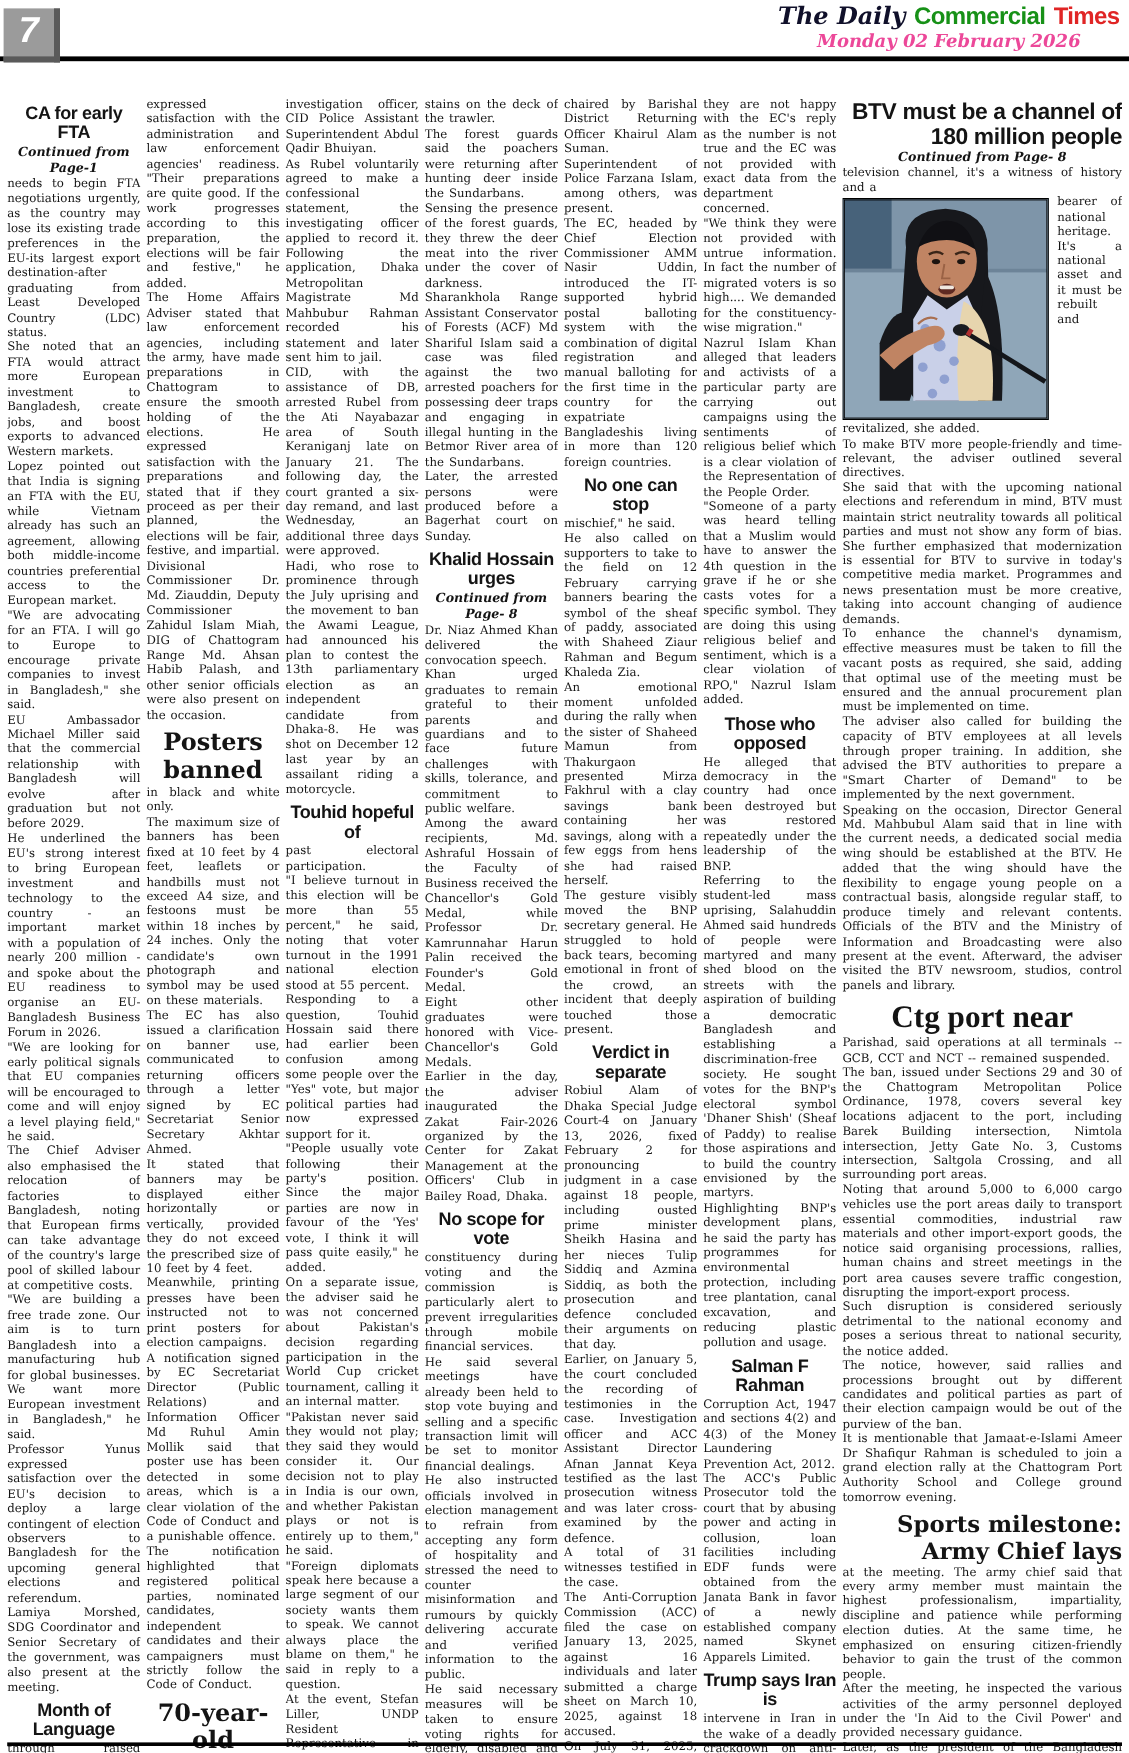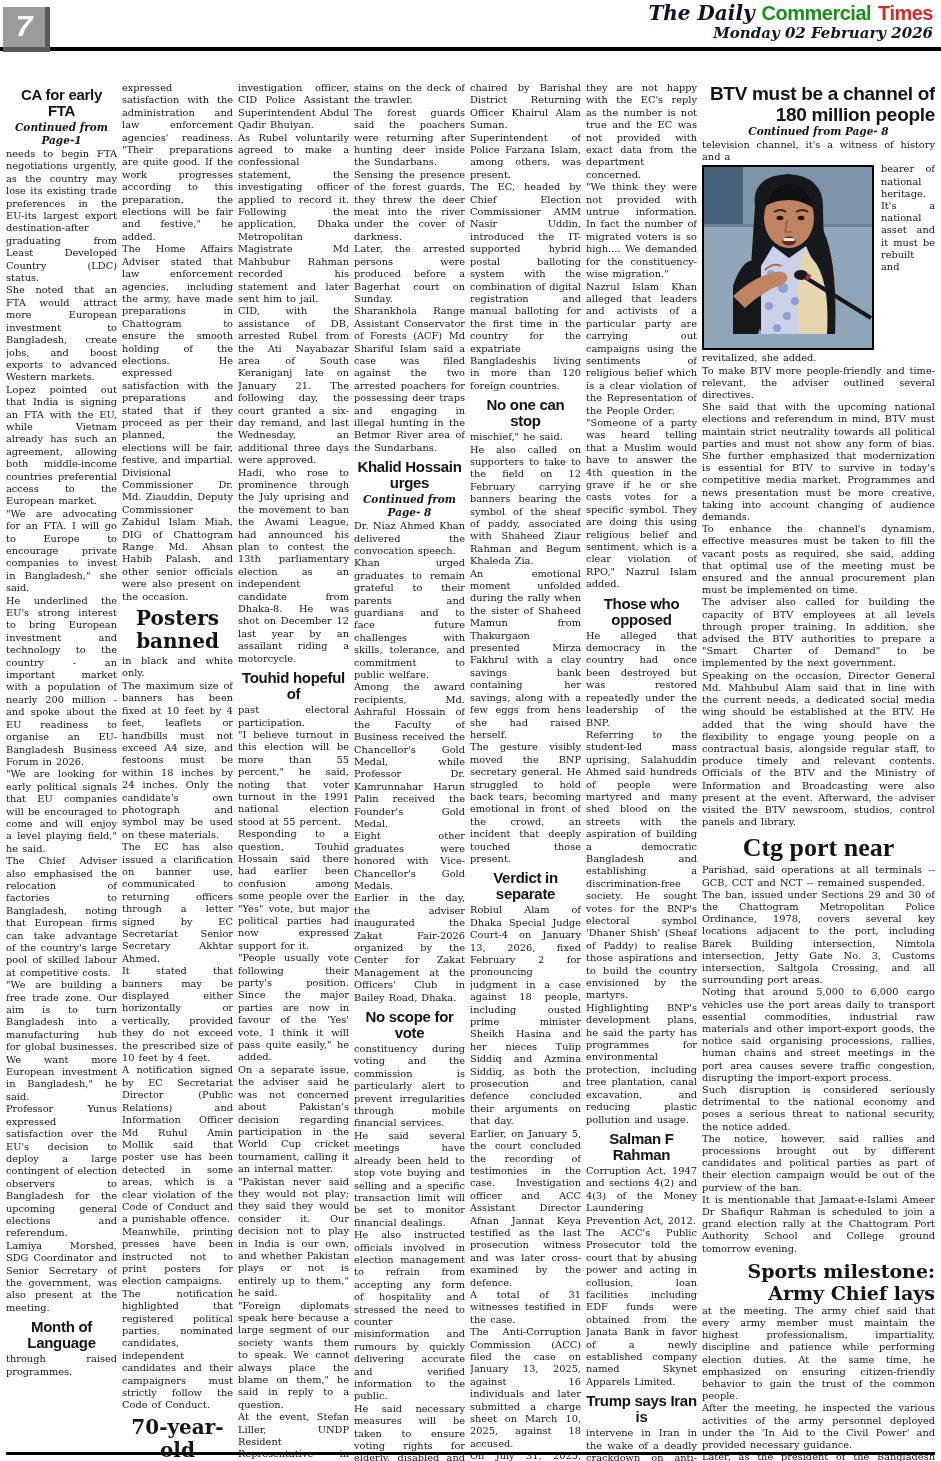--- a/index.html
+++ b/index.html
@@ -10,7 +10,7 @@
   .pagenum{position:absolute;left:3px;top:7px;width:42px;height:40px;background:#9b9b9b;
            border-right:5px solid #5a5a5a;border-bottom:5px solid #5a5a5a;
            color:#fff;font:italic bold 30px/38px "Liberation Sans",sans-serif;text-align:center;z-index:2;}
-  .mast{position:absolute;right:8px;top:2px;text-align:right;}
+  .mast{position:absolute;right:8px;top:2px;text-align:center;}
   .title-line{font:italic bold 20px/22px "DejaVu Serif",serif;white-space:nowrap;}
   .t1{color:#10102a;}
   .t2{color:#179117;font-family:"Liberation Sans",sans-serif;font-style:normal;letter-spacing:-0.5px;}

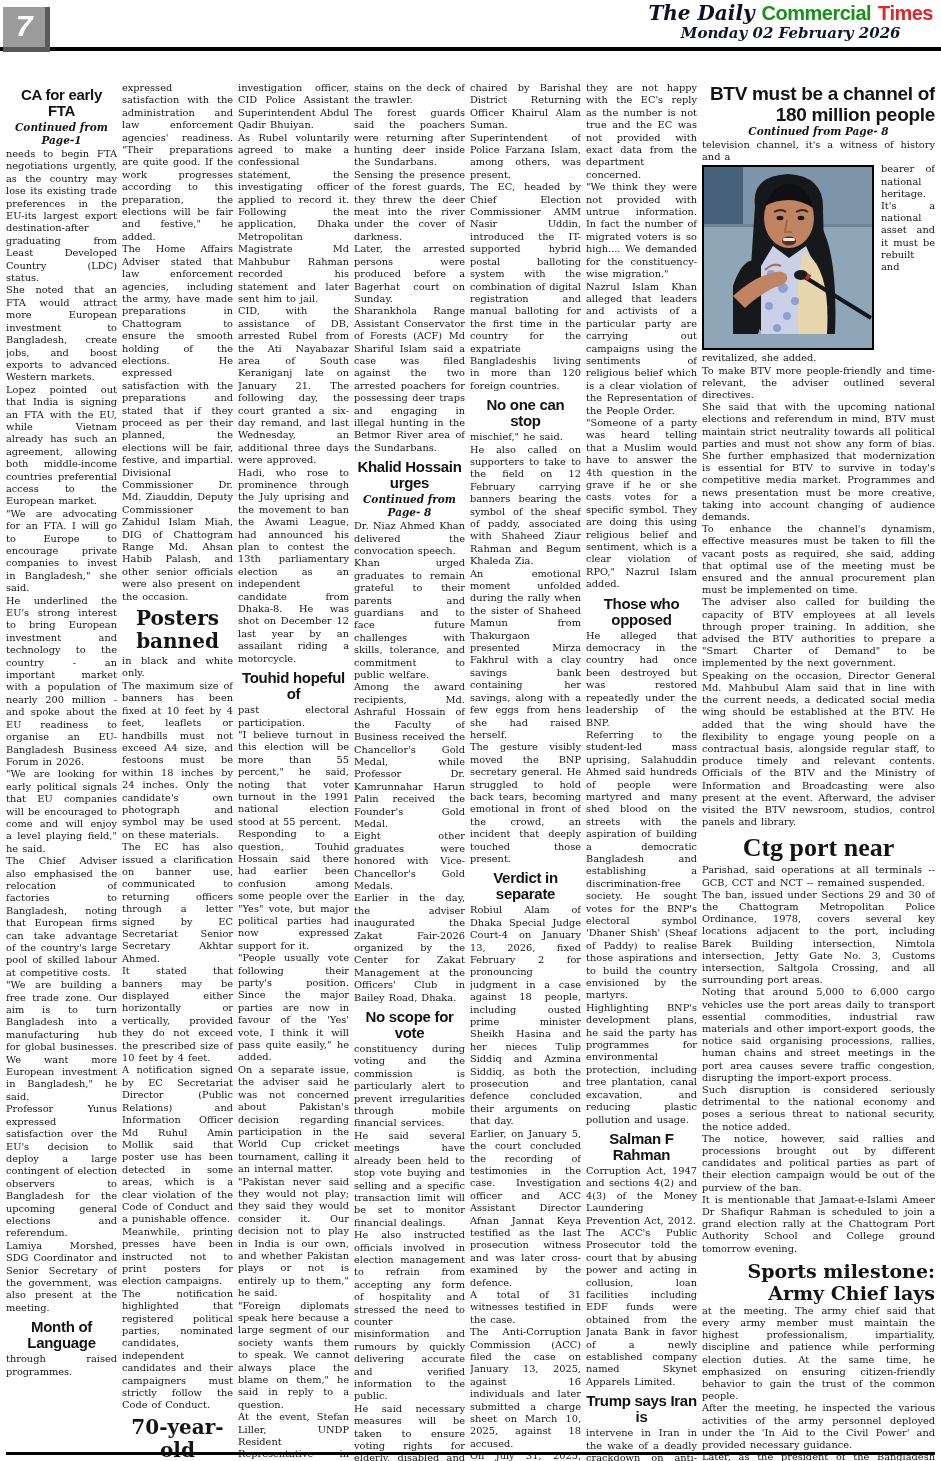--- a/index.html
+++ b/index.html
@@ -15,7 +15,7 @@
   .t1{color:#10102a;}
   .t2{color:#179117;font-family:"Liberation Sans",sans-serif;font-style:normal;letter-spacing:-0.5px;}
   .t3{color:#e02525;font-family:"Liberation Sans",sans-serif;font-style:normal;letter-spacing:-0.5px;}
-  .date{font:italic bold 15px/18px "DejaVu Serif",serif;color:#0f172a;}
+  .date{font:italic bold 15px/18px "DejaVu Serif",serif;color:#ec4899;}
   .rule{position:absolute;left:0;top:47px;width:941px;height:4px;background:#000;}
   .rule.bottom{top:auto;bottom:6px;left:6px;width:929px;height:3px;}
   

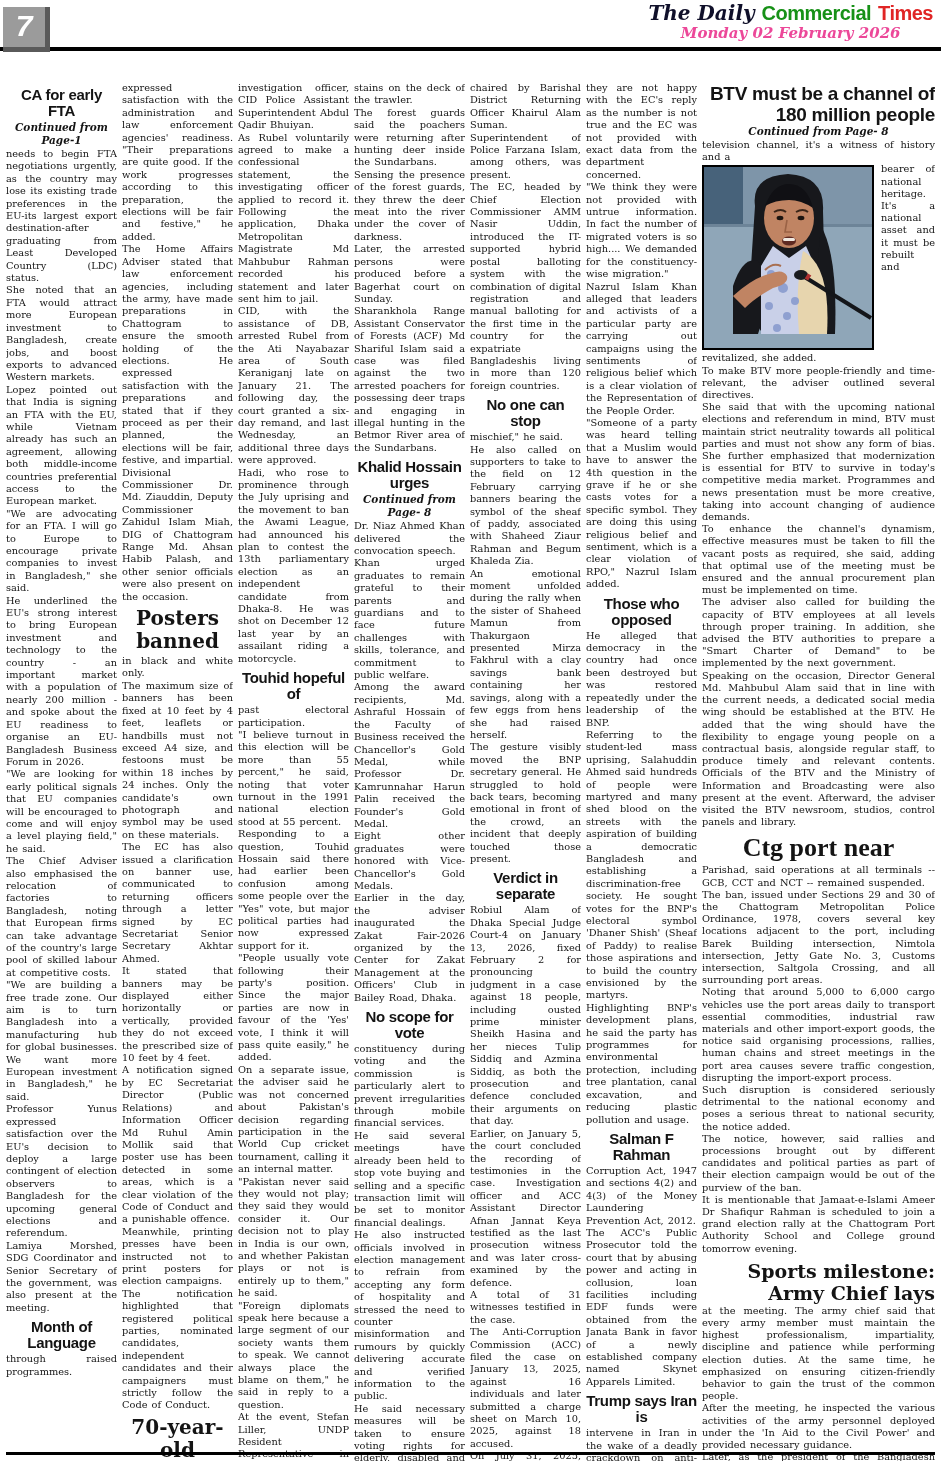--- a/index.html
+++ b/index.html
@@ -102,8 +102,8 @@
         <div class="para">stains on the deck of the trawler.</div>
         <div class="para">The forest guards said the poachers were returning after hunting deer inside the Sundarbans.</div>
         <div class="para">Sensing the presence of the forest guards, they threw the deer meat into the river under the cover of darkness.</div>
+        <div class="para">Sharankhola Range Assistant Conservator of Forests (ACF) Md Shariful Islam said a case was filed against the two arrested poachers for possessing deer traps and engaging in illegal hunting in the Betmor River area of the Sundarbans.</div>
         <div class="para">Later, the arrested persons were produced before a Bagerhat court on Sunday.</div>
-        <div class="para">Sharankhola Range Assistant Conservator of Forests (ACF) Md Shariful Islam said a case was filed against the two arrested poachers for possessing deer traps and engaging in illegal hunting in the Betmor River area of the Sundarbans.</div>
         <div class="h-sans">Khalid Hossain urges</div>
         <div class="continued">Continued from Page- 8</div>
         <div class="para">Dr. Niaz Ahmed Khan delivered the convocation speech.</div>

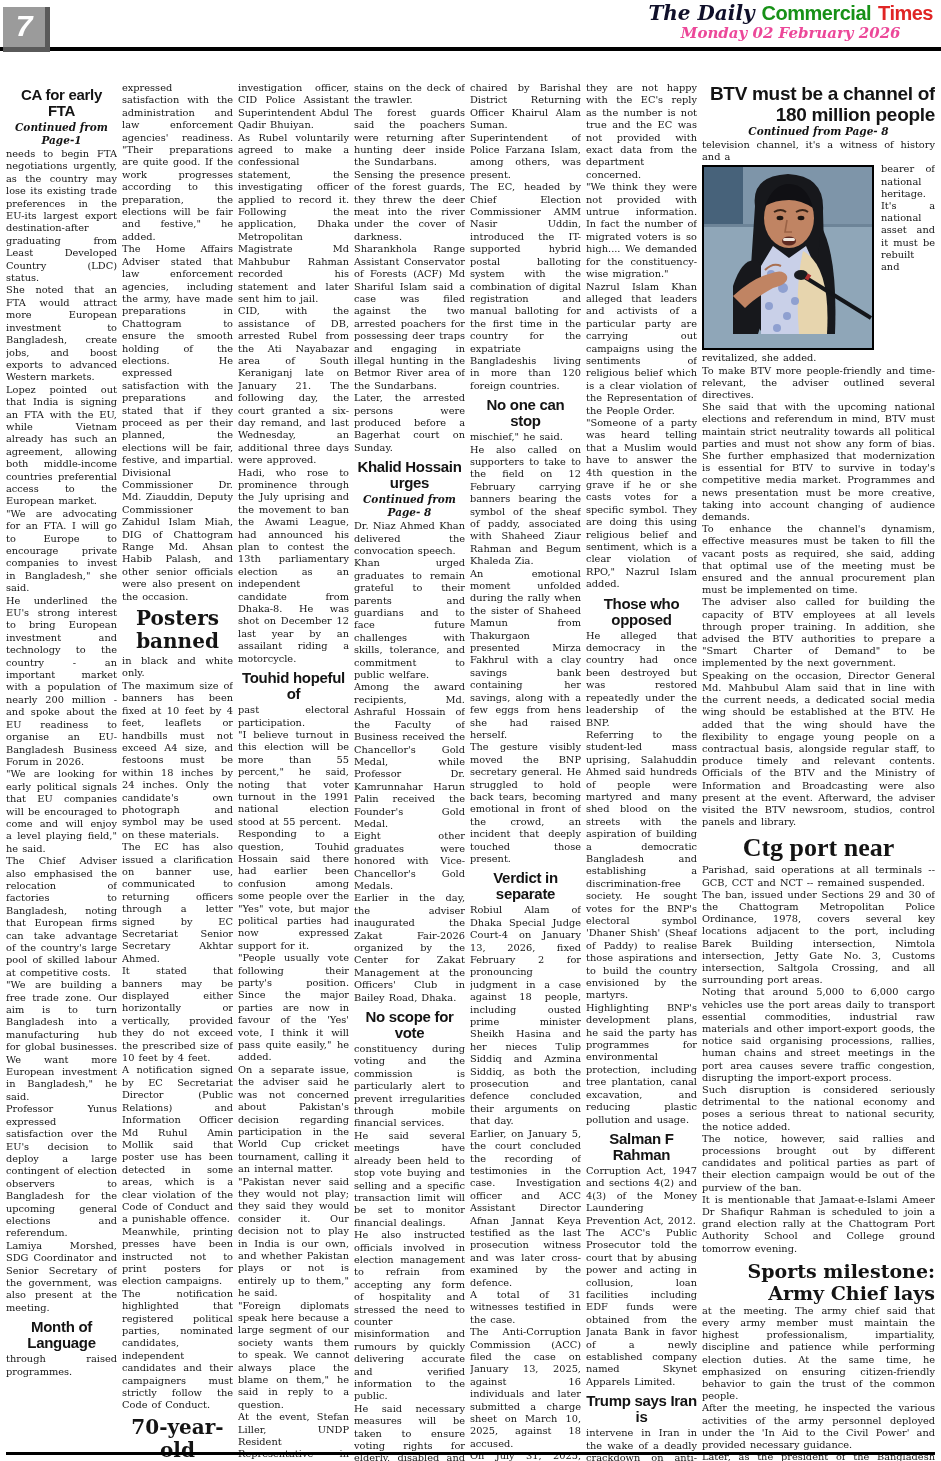--- a/index.html
+++ b/index.html
@@ -59,6 +59,7 @@
         <div class="para">She noted that an FTA would attract more European investment to Bangladesh, create jobs, and boost exports to advanced Western markets.</div>
         <div class="para">Lopez pointed out that India is signing an FTA with the EU, while Vietnam already has such an agreement, allowing both middle-income countries preferential access to the European market.</div>
         <div class="para">"We are advocating for an FTA. I will go to Europe to encourage private companies to invest in Bangladesh," she said.</div>
+        <div class="para">EU Ambassador Michael Miller said that the commercial relationship with Bangladesh will evolve after graduation but not before 2029.</div>
         <div class="para">He underlined the EU's strong interest to bring European investment and technology to the country - an important market with a population of nearly 200 million - and spoke about the EU readiness to organise an EU-Bangladesh Business Forum in 2026.</div>
         <div class="para">"We are looking for early political signals that EU companies will be encouraged to come and will enjoy a level playing field," he said.</div>
         <div class="para">The Chief Adviser also emphasised the relocation of factories to Bangladesh, noting that European firms can take advantage of the country's large pool of skilled labour at competitive costs.</div>

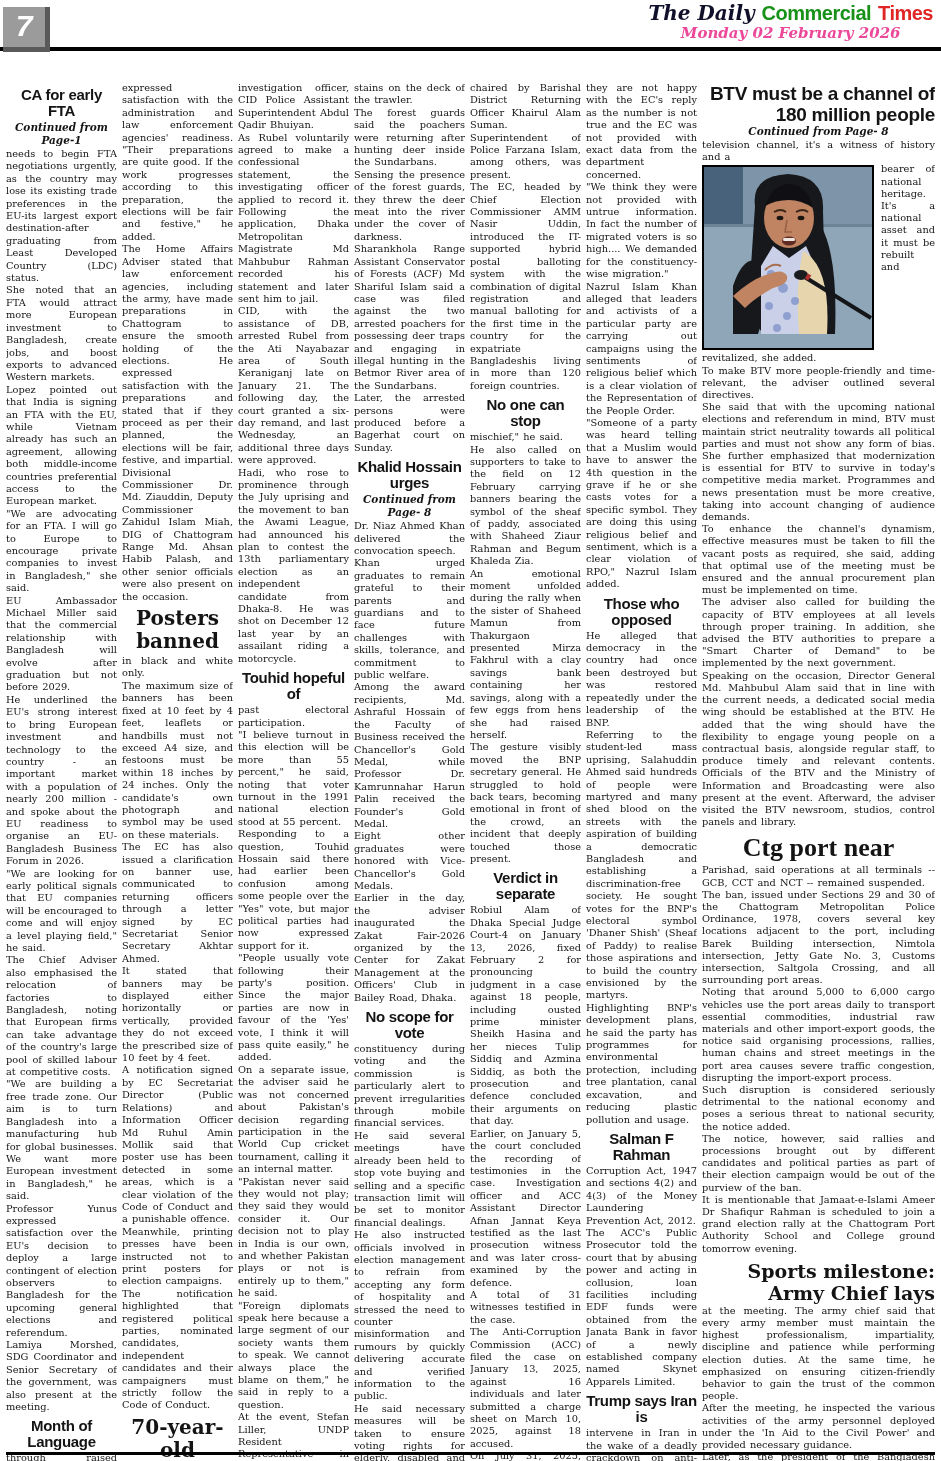--- a/index.html
+++ b/index.html
@@ -78,8 +78,8 @@
         <div class="para">The maximum size of banners has been fixed at 10 feet by 4 feet, leaflets or handbills must not exceed A4 size, and festoons must be within 18 inches by 24 inches. Only the candidate's own photograph and symbol may be used on these materials.</div>
         <div class="para">The EC has also issued a clarification on banner use, communicated to returning officers through a letter signed by EC Secretariat Senior Secretary Akhtar Ahmed.</div>
         <div class="para">It stated that banners may be displayed either horizontally or vertically, provided they do not exceed the prescribed size of 10 feet by 4 feet.</div>
+        <div class="para">Meanwhile, printing presses have been instructed not to print posters for election campaigns.</div>
         <div class="para">A notification signed by EC Secretariat Director (Public Relations) and Information Officer Md Ruhul Amin Mollik said that poster use has been detected in some areas, which is a clear violation of the Code of Conduct and a punishable offence.</div>
-        <div class="para">Meanwhile, printing presses have been instructed not to print posters for election campaigns.</div>
         <div class="para">The notification highlighted that registered political parties, nominated candidates, independent candidates and their campaigners must strictly follow the Code of Conduct.</div>
         <div class="h-serif">70-year-old</div>
         <div class="para">after examinations.</div>

